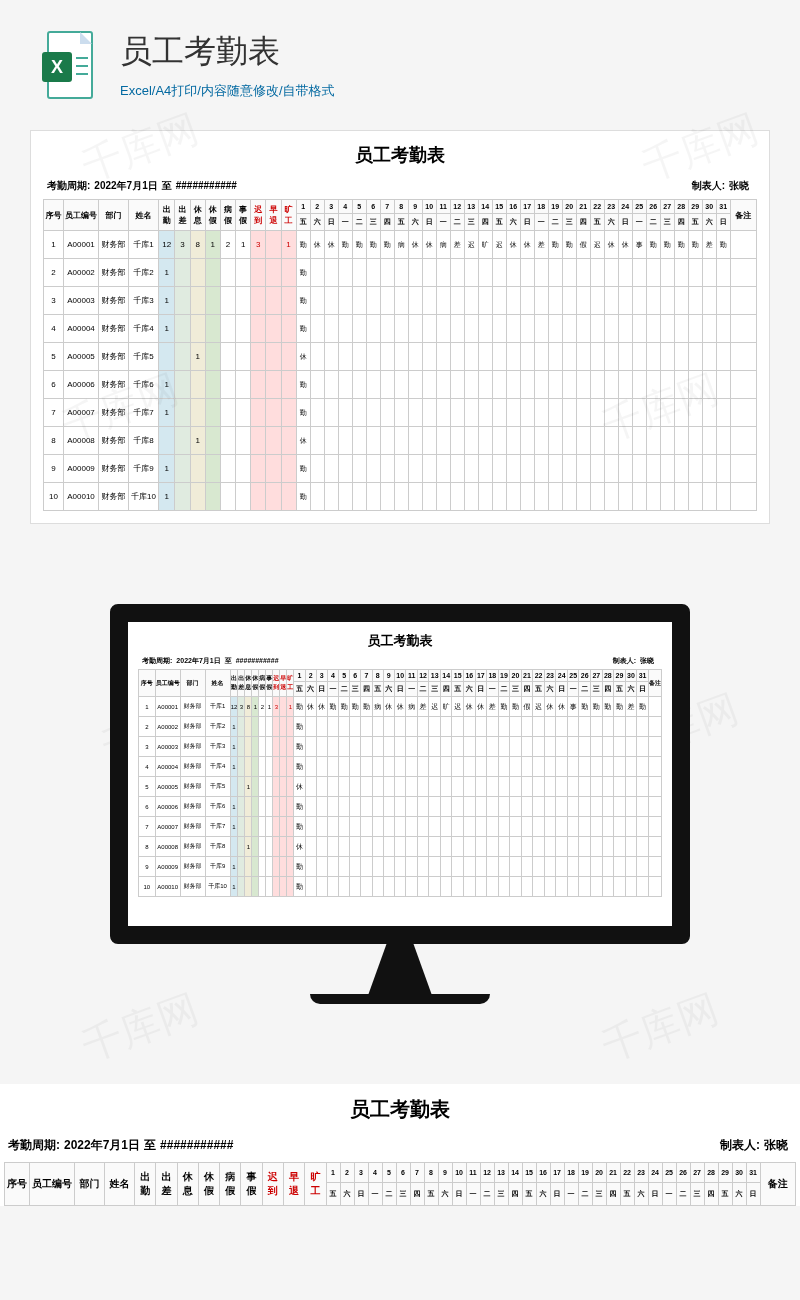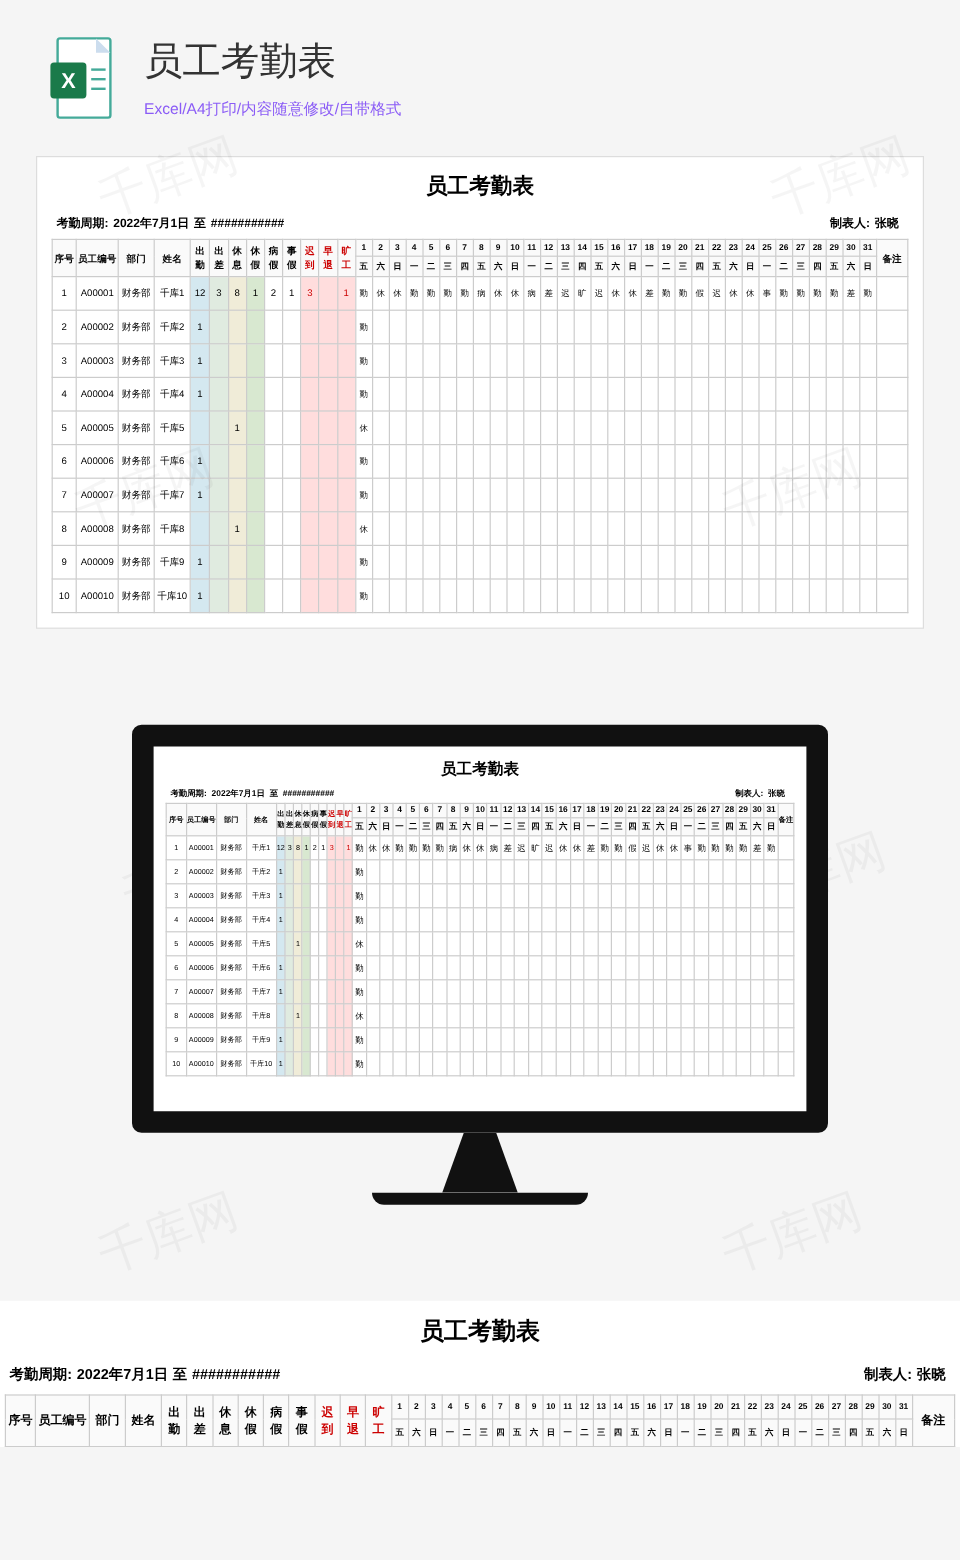--- a/index.html
+++ b/index.html
@@ -9,7 +9,7 @@
 .excel-icon svg { width: 100%; height: 100%; }
 .title-block { flex: 1; }
 .main-title { font-size: 32px; font-weight: 400; color: #333; }
-.subtitle { font-size: 13px; color: #8b5cf6; margin-top: 8px; }
+.subtitle { font-size: 13px; color: #0369a1; margin-top: 8px; }
 .sheet-preview { background: white; margin: 10px 30px 40px; border: 1px solid #ddd; padding: 12px; }
 .sheet-title { text-align: center; font-size: 18px; font-weight: bold; margin-bottom: 12px; }
 .sheet-meta { display: flex; justify-content: space-between; font-size: 10px; font-weight: bold; margin-bottom: 6px; padding: 0 4px; }

